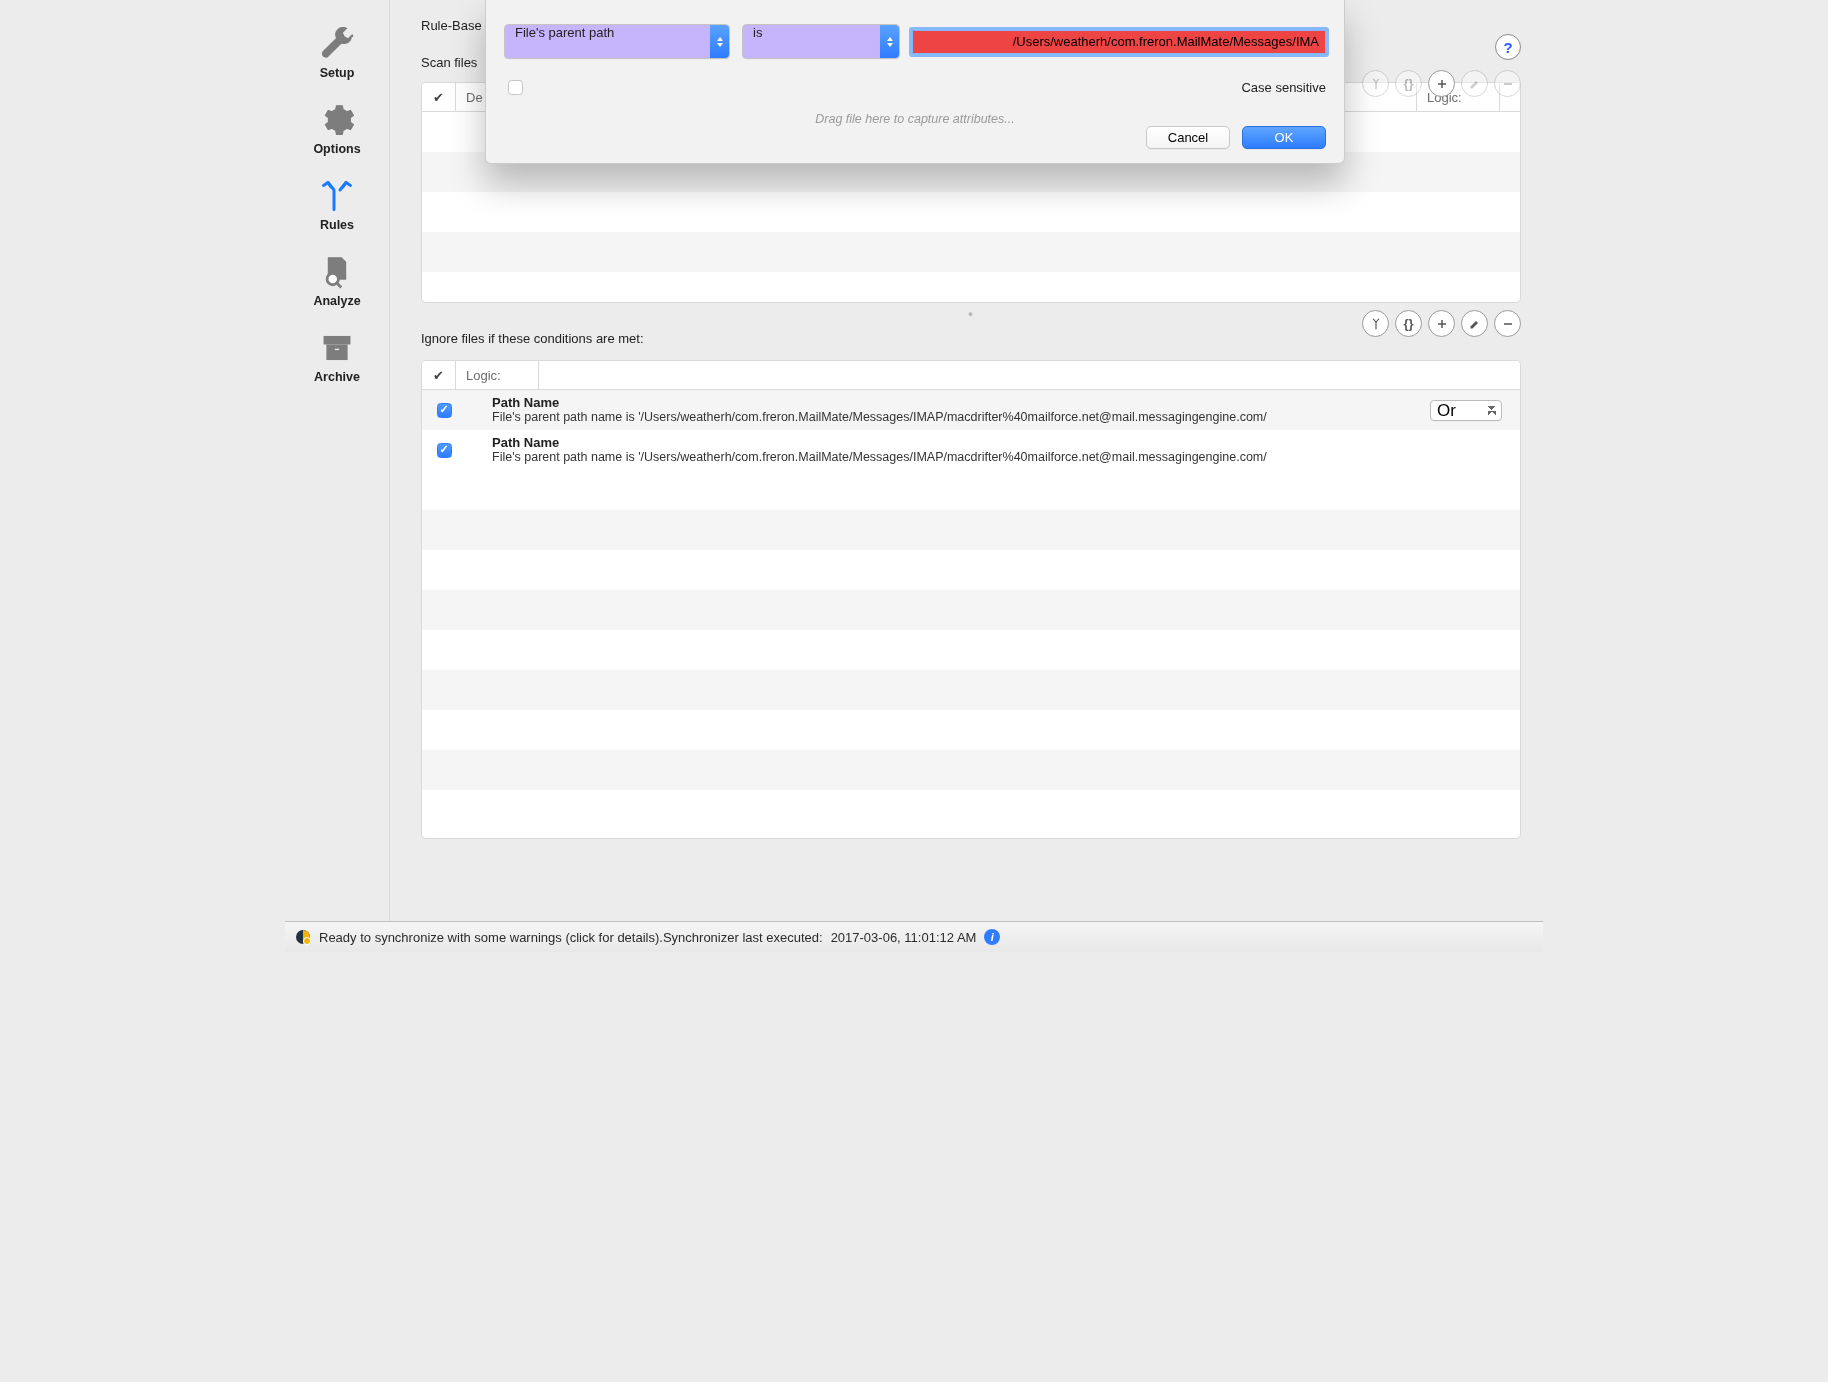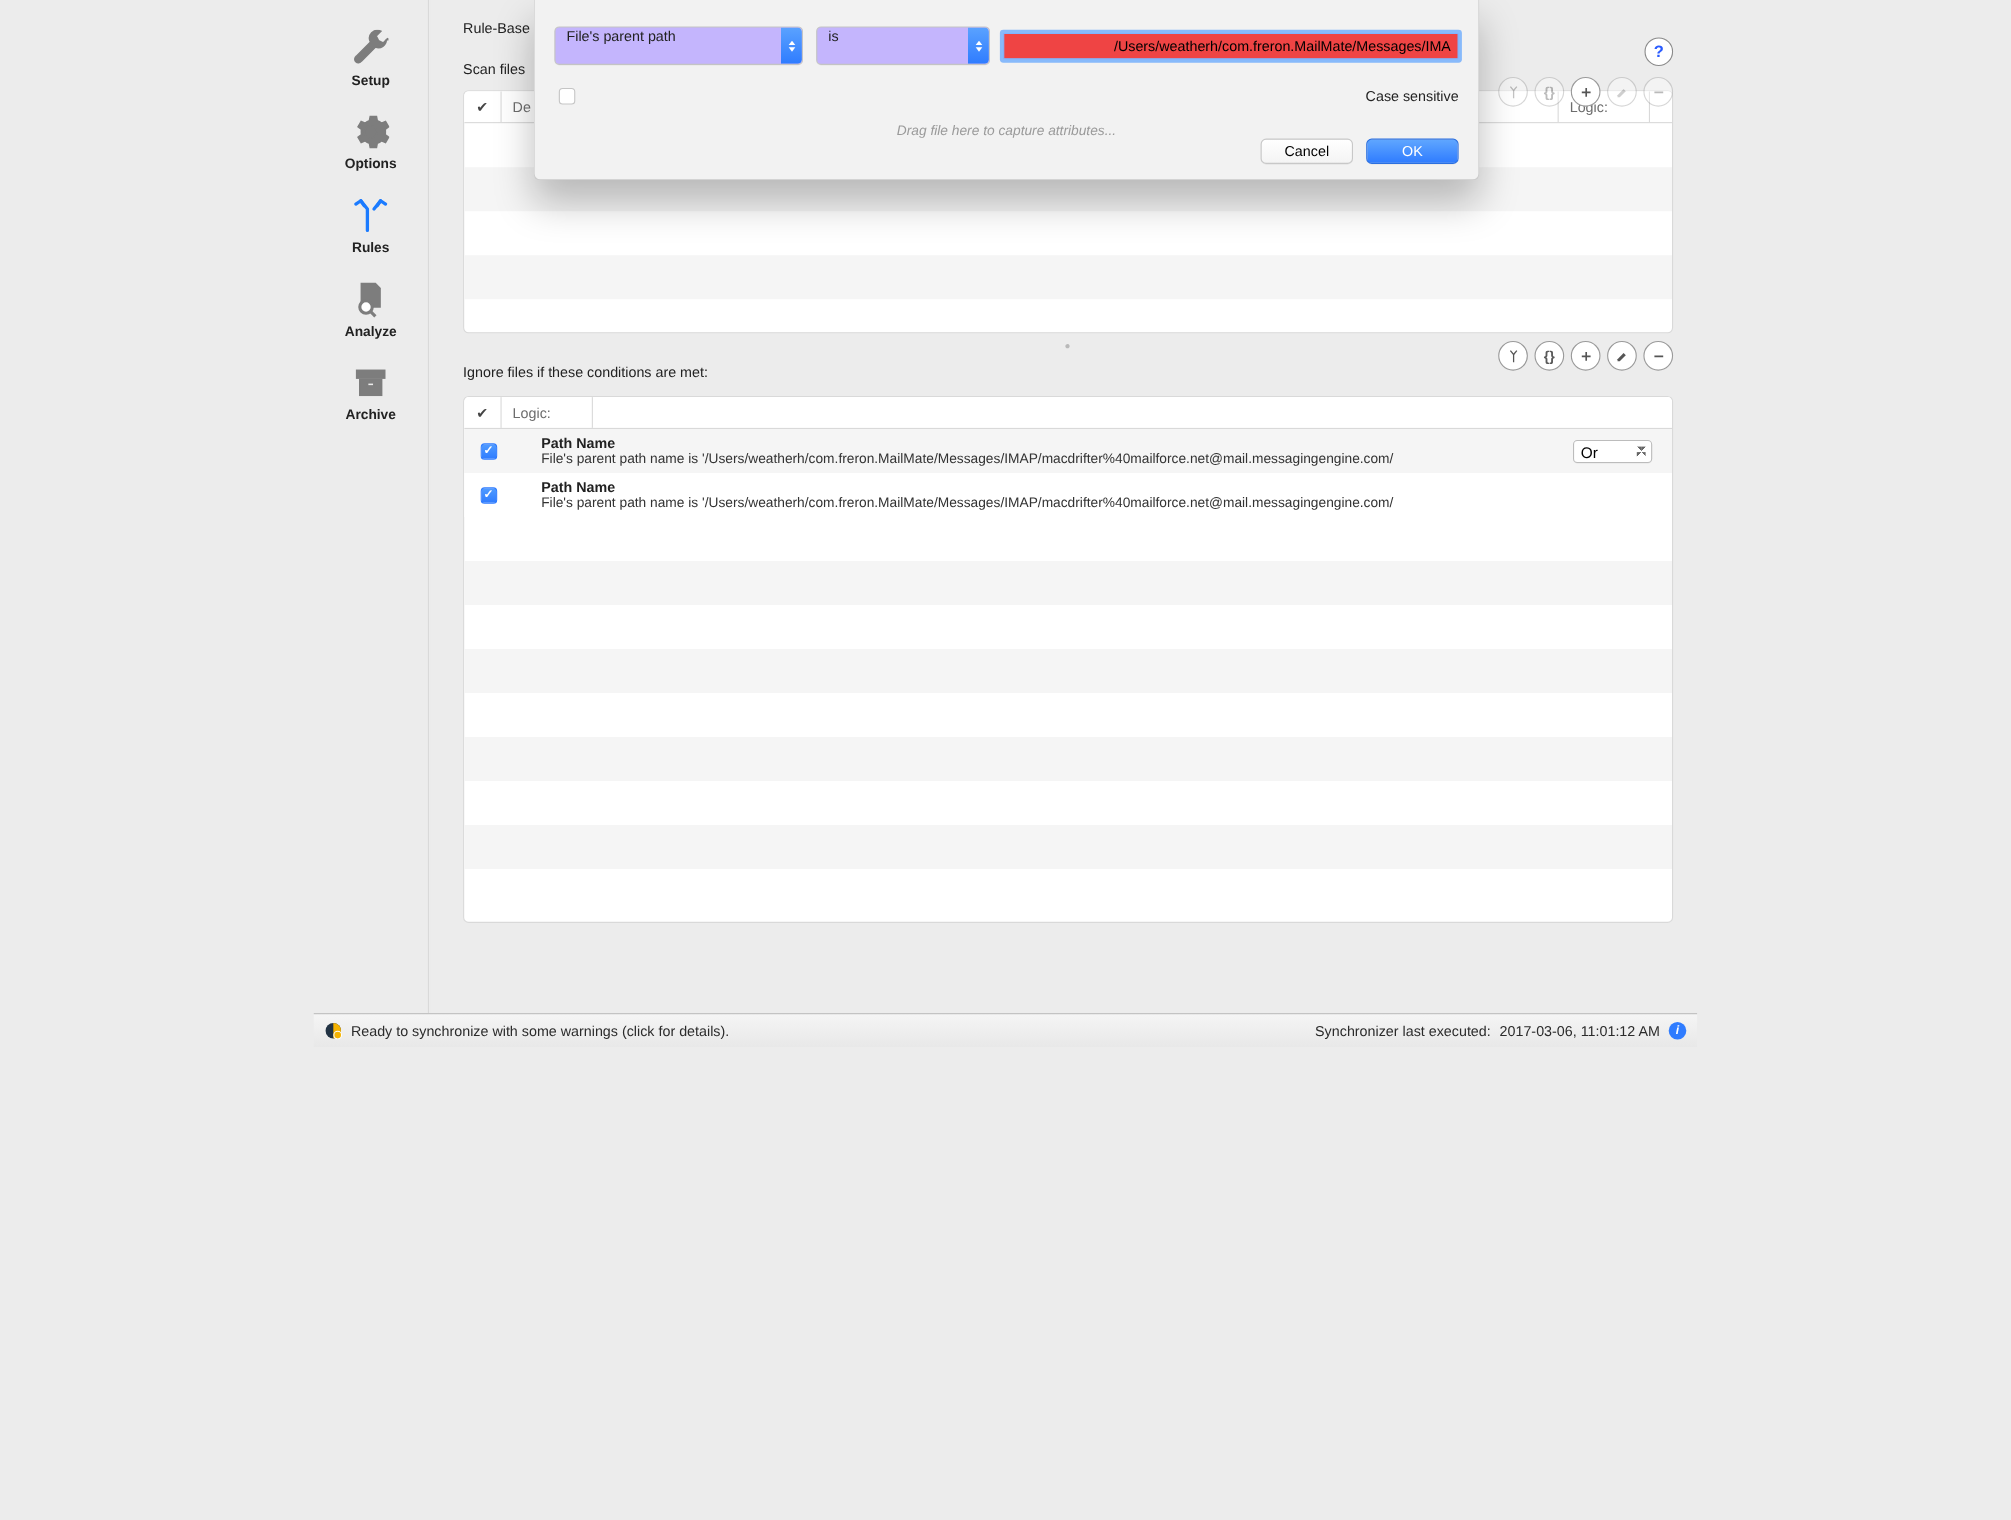--- a/index.html
+++ b/index.html
@@ -119,7 +119,7 @@
   }
 
   .logic-select{
-    appearance:none;width:72px;height:21px;font-size:14px;
+    appearance:none;width:72px;height:21px;font-size:17px;
     padding:0 6px;border:1px solid #bcbcbc;border-radius:4px;background:#fff;
     box-shadow:0 0.5px 0 rgba(0,0,0,.05);
     background-image:

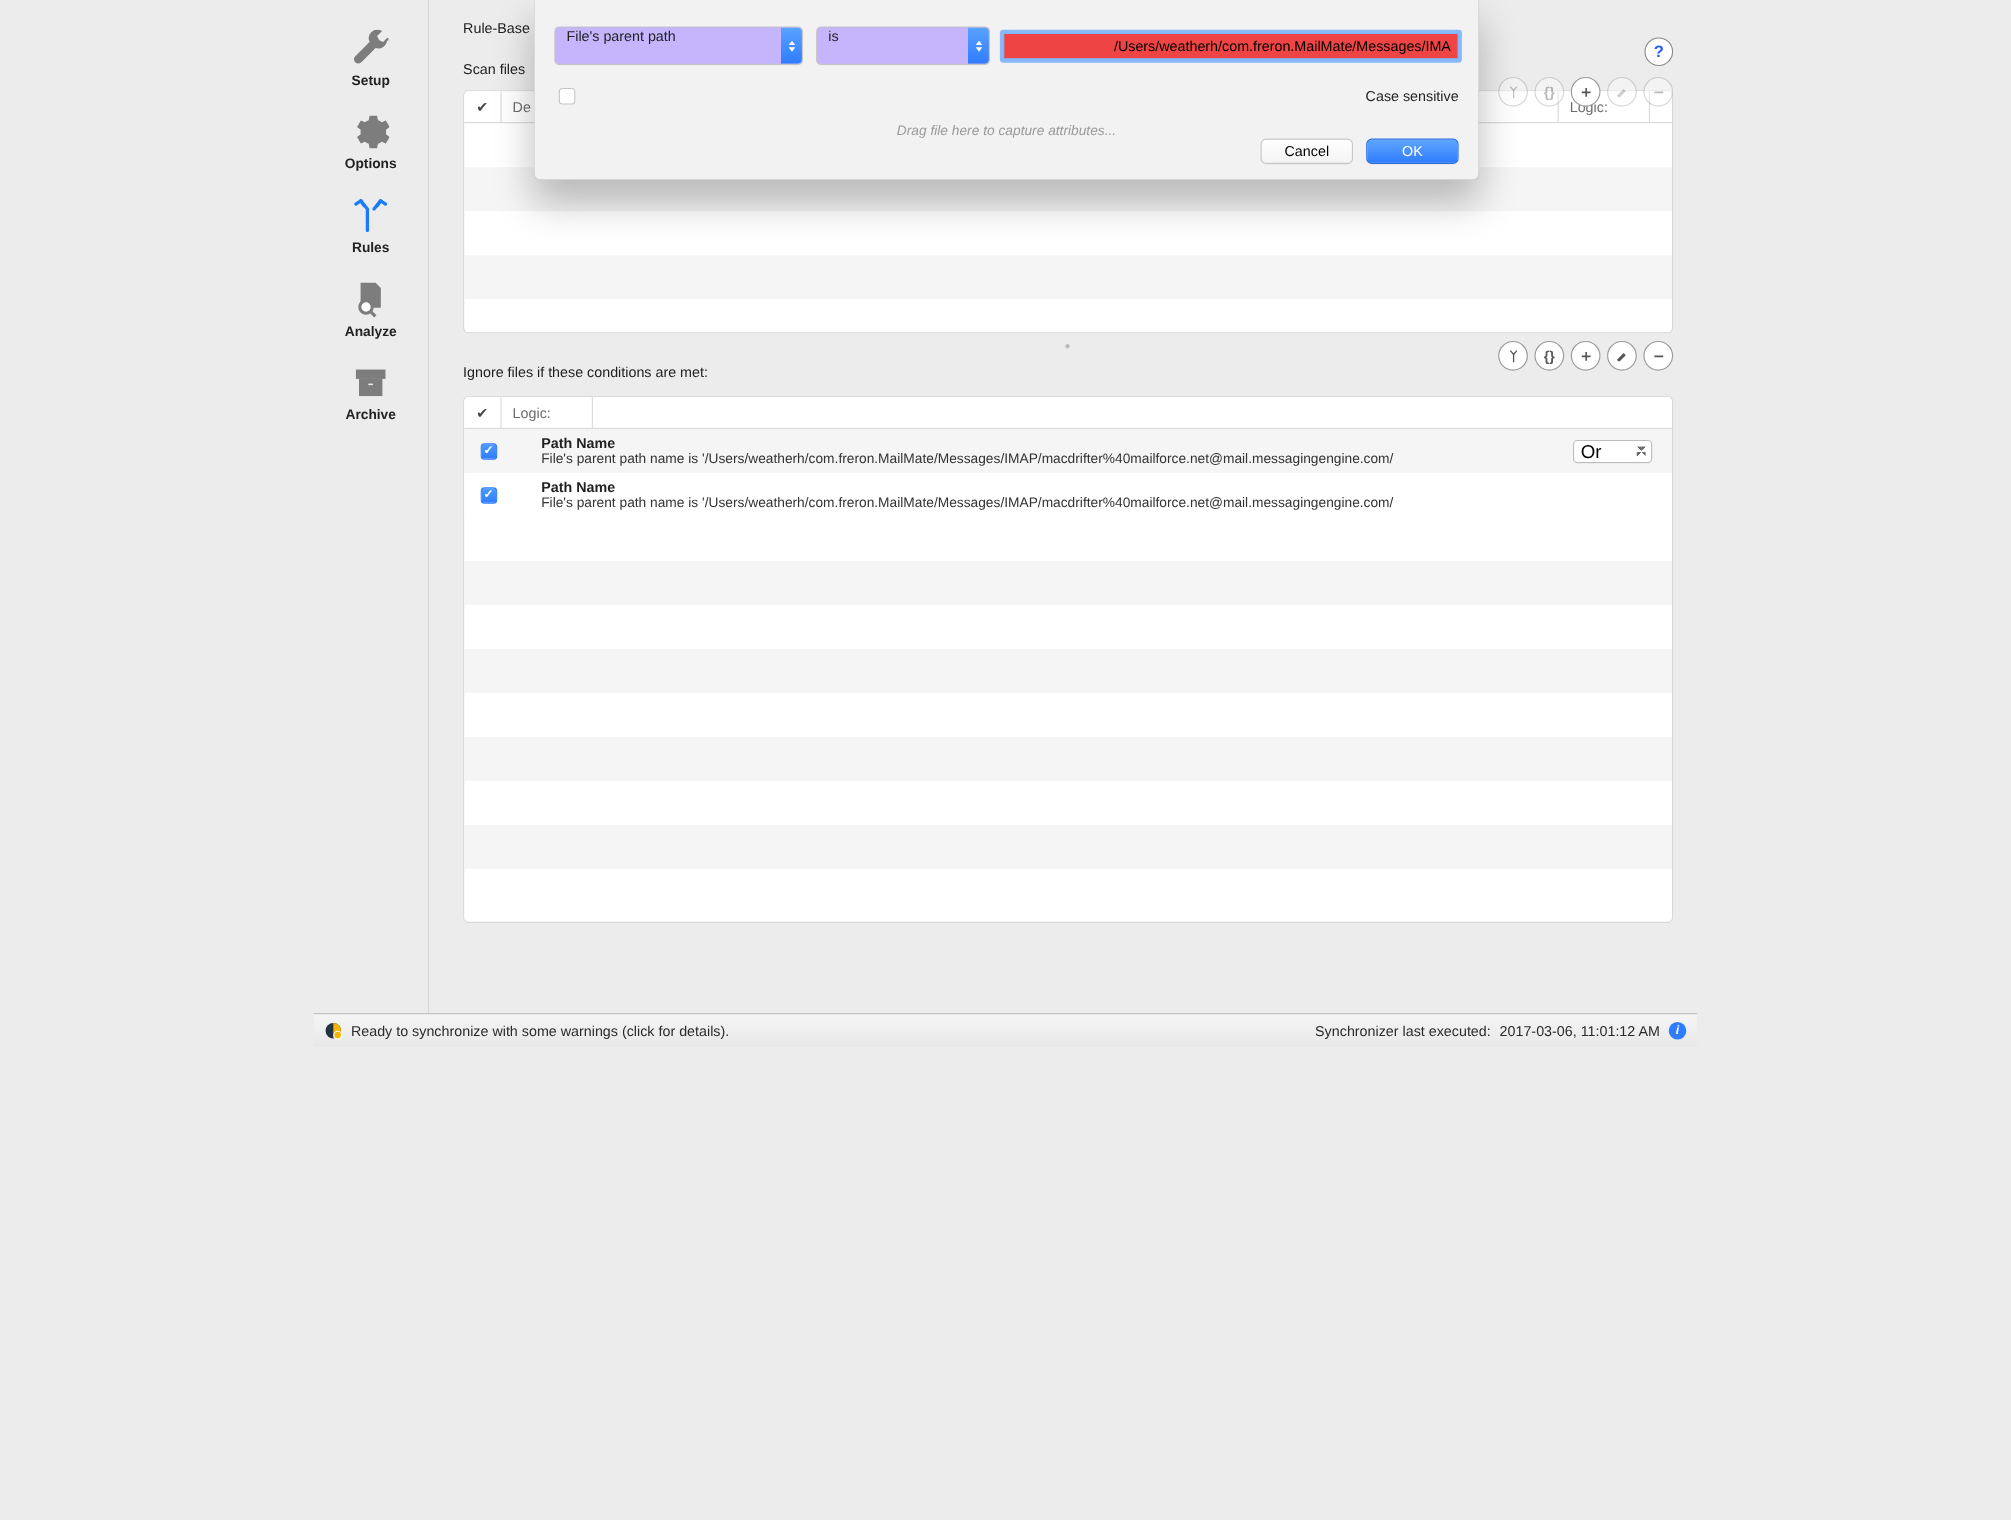--- a/index.html
+++ b/index.html
@@ -194,7 +194,7 @@
     position:absolute;left:0;bottom:0;width:100%;height:31px;
     background:linear-gradient(#f5f5f5,#e8e8e8);
     border-top:1px solid var(--status-border);
-    display:flex;align-items:center;justify-content:space-between;
+    display:flex;align-items:center;justify-content:flex-start;
     padding:0 10px;font-size:13px;color:#2b2b2b;
   }
   .statusbar .left{display:flex;align-items:center;gap:8px;}

